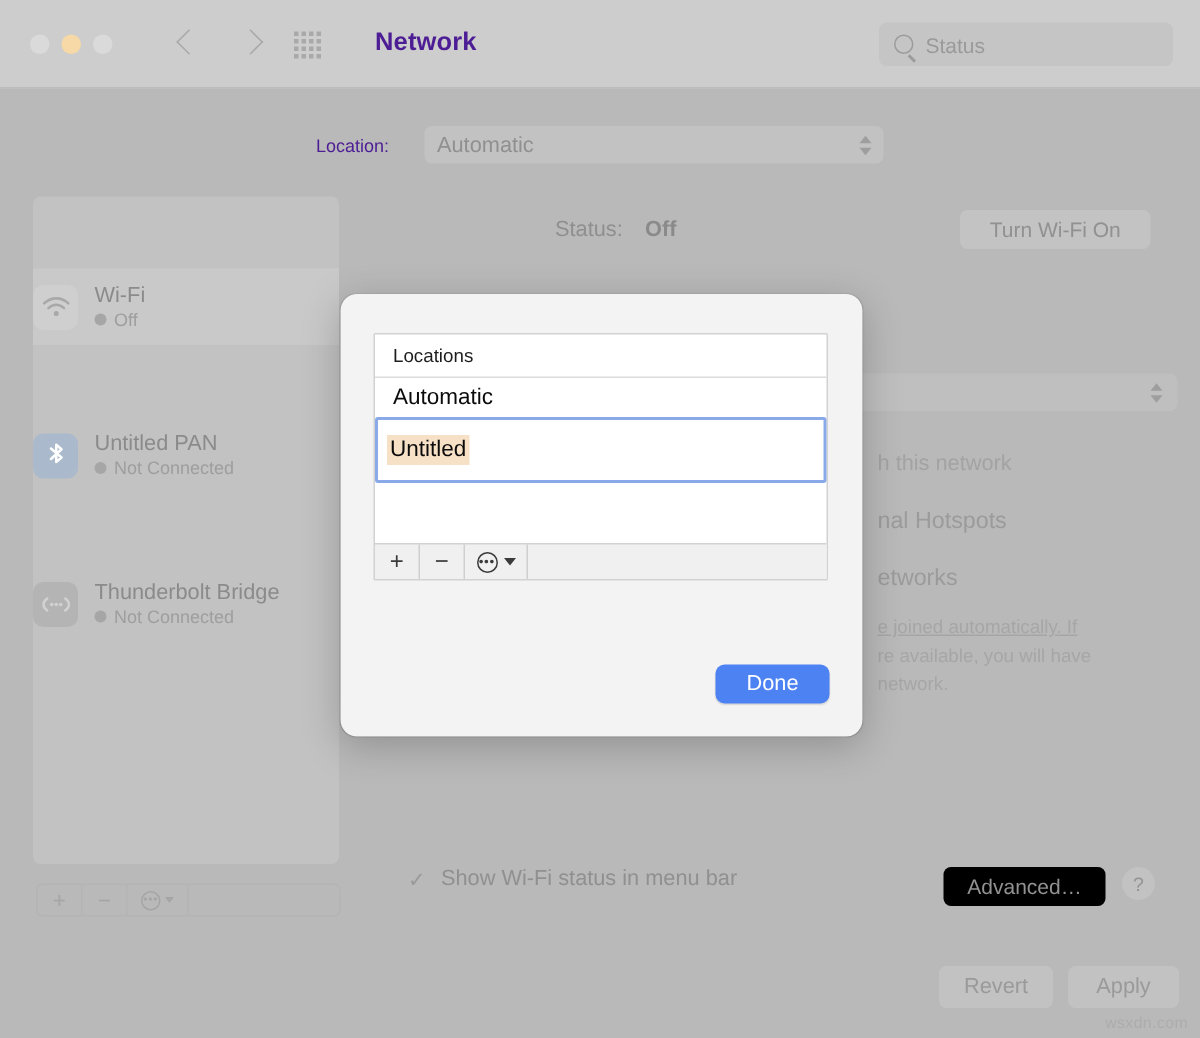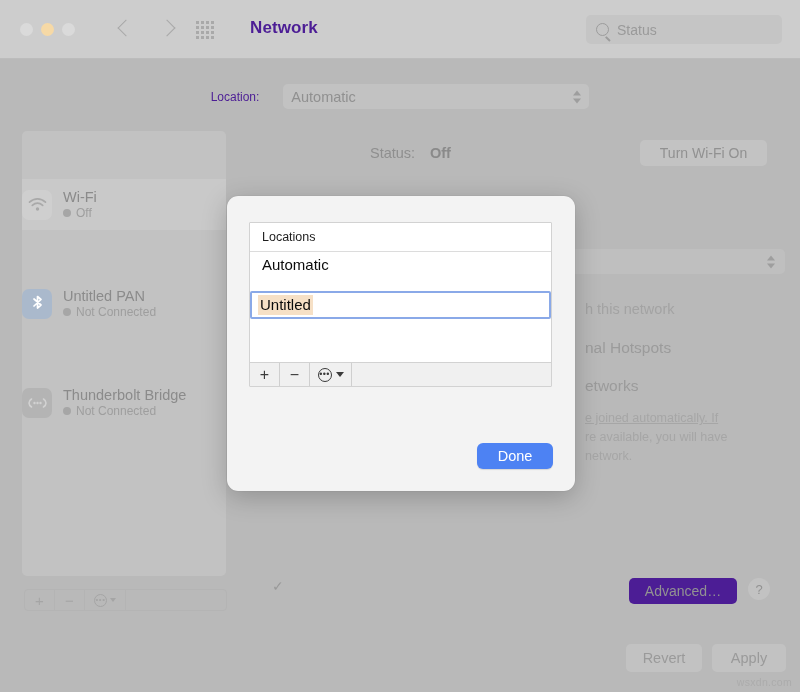--- a/index.html
+++ b/index.html
@@ -368,8 +368,8 @@
 
   .edit-row {
     position: relative;
-    height: 28px;
-    margin-top: 14px;
+    height: 44px;
+    margin-top: 1px;
   }
   .edit-field {
     position: absolute;

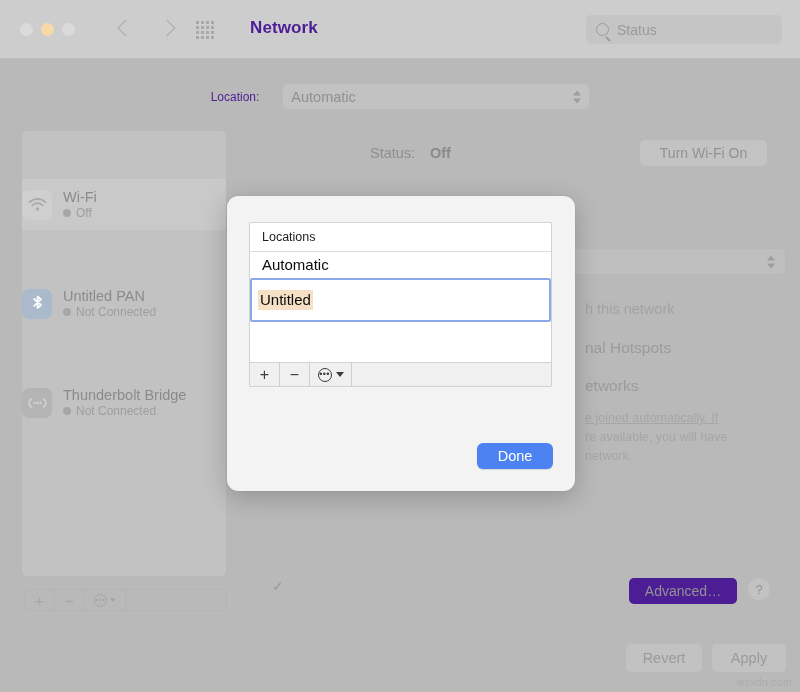--- a/index.html
+++ b/index.html
@@ -586,6 +586,7 @@
 
     <div class="check-row">
       <span class="check">✓</span>
+      <span class="check-lbl">Show Wi-Fi status in menu bar</span>
     </div>
 
     <span class="adv-btn">Advanced…</span>

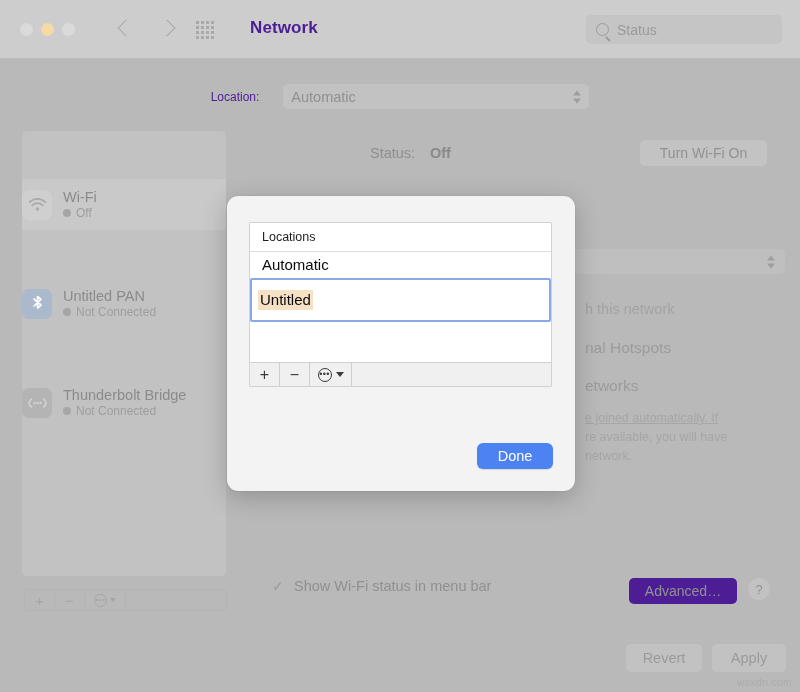--- a/index.html
+++ b/index.html
@@ -298,7 +298,7 @@
   .adv-btn {
     position: absolute; top: 578px; left: 629px;
     width: 108px; height: 26px;
-    background: #4c1d95;
+    background: #000000;
     border-radius: 5px;
     display: flex; align-items: center; justify-content: center;
     font-size: 14px; color: #929292;

